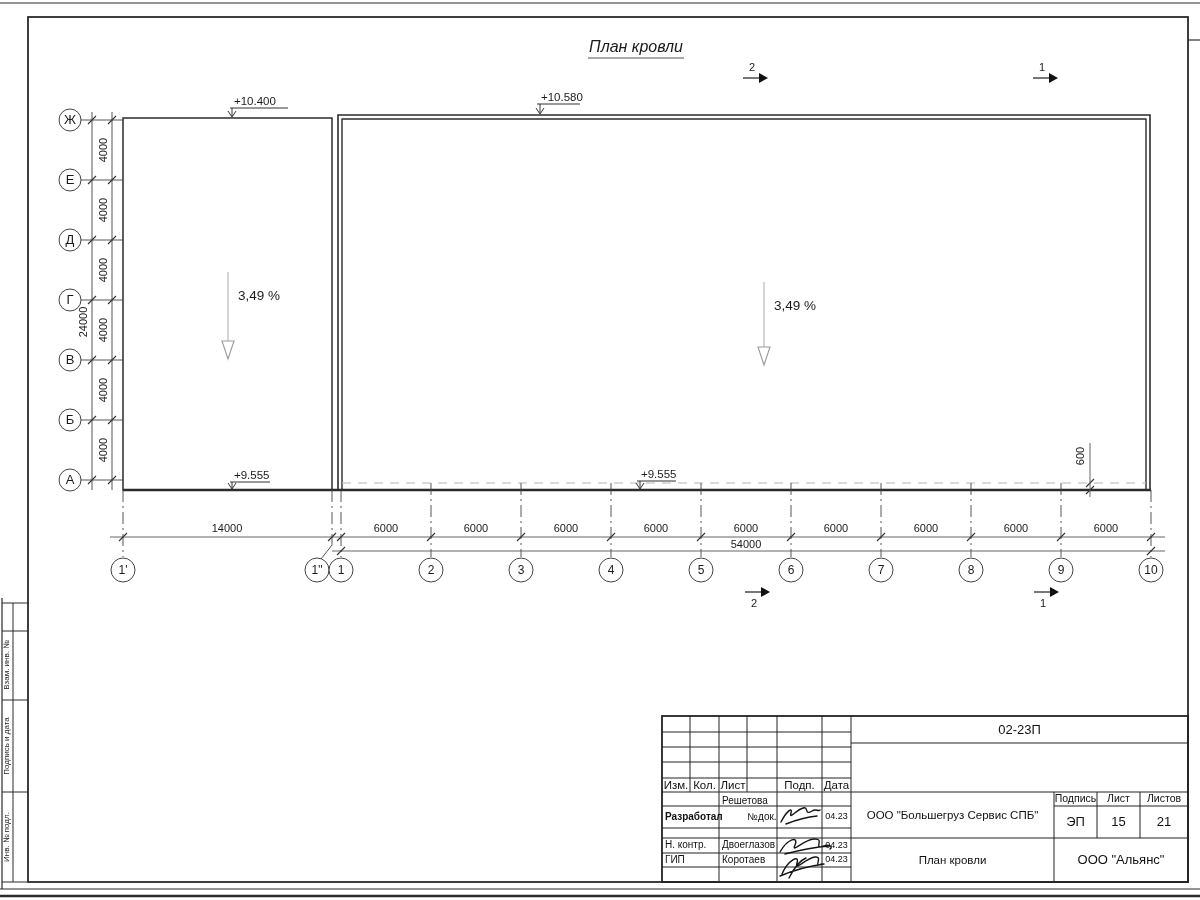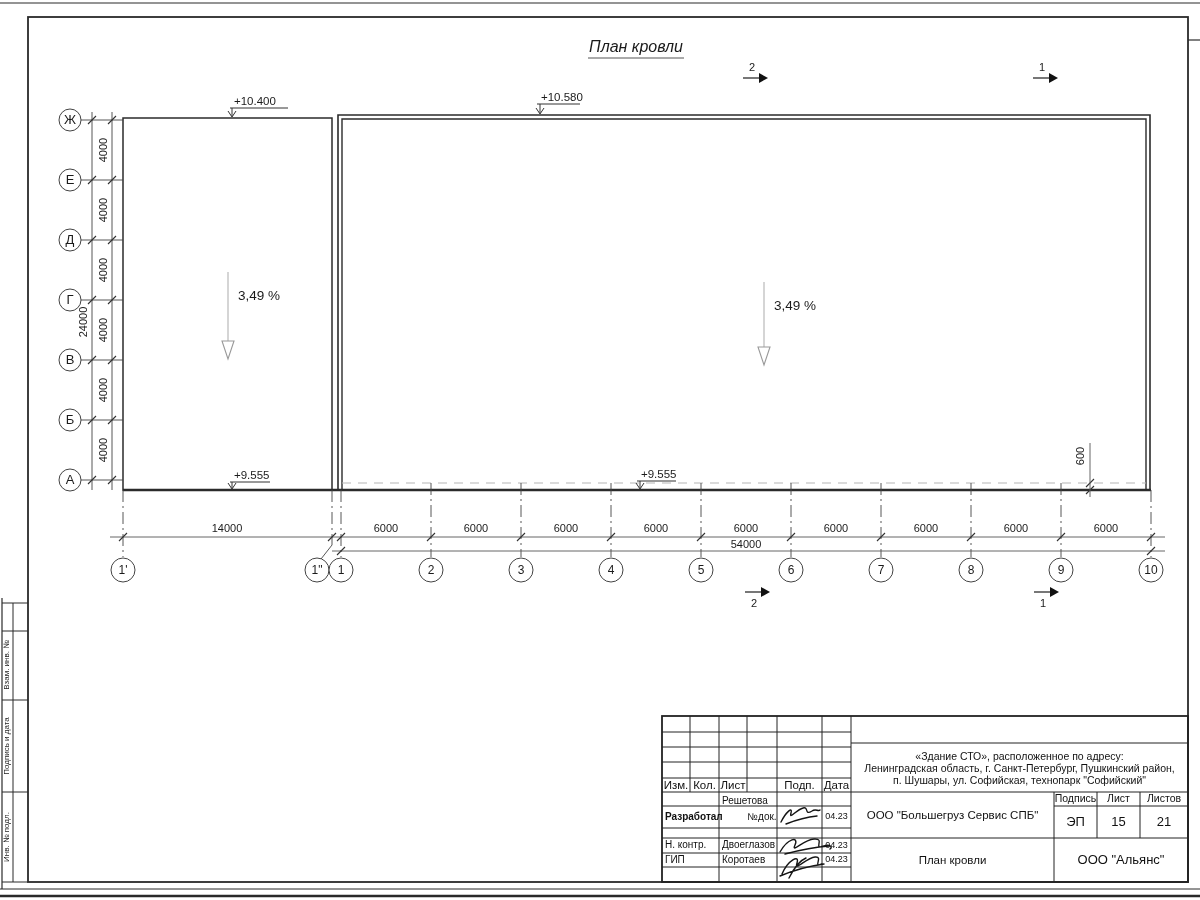--- a/index.html
+++ b/index.html
@@ -239,6 +239,7 @@
   </g>
 </svg>
 
+<div class="cell" style="left:851px;top:717px;width:337px;height:26px;font-size:13px;">02-23П</div>
 
 <div class="addr" style="left:851px;top:743px;width:337px;height:49px;font-size:10.5px;">
   <div>«Здание СТО», расположенное по адресу:</div>

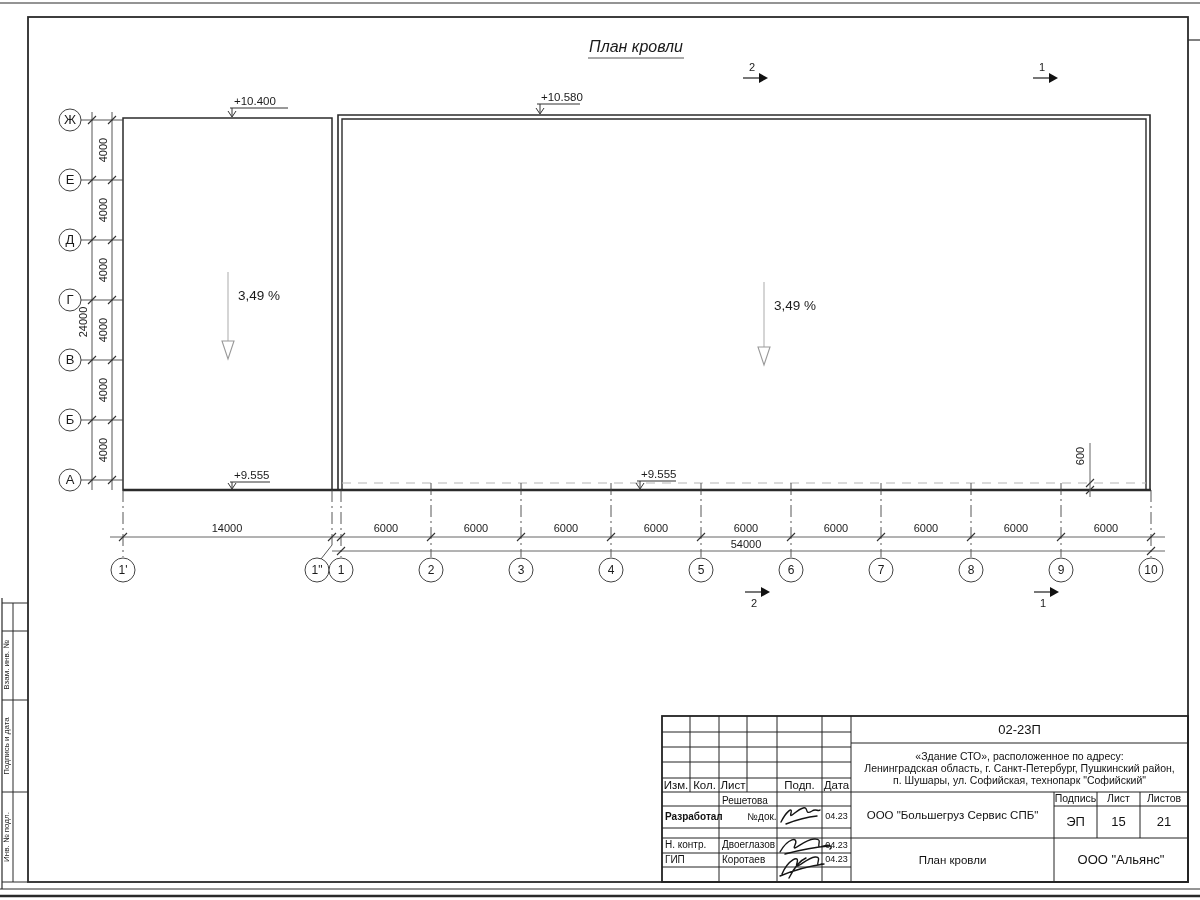--- a/index.html
+++ b/index.html
@@ -241,11 +241,6 @@
 
 <div class="cell" style="left:851px;top:717px;width:337px;height:26px;font-size:13px;">02-23П</div>
 
-<div class="addr" style="left:851px;top:743px;width:337px;height:49px;font-size:10.5px;">
-  <div>«Здание СТО», расположенное по адресу:</div>
-  <div>Ленинградская область, г. Санкт-Петербург, Пушкинский район,</div>
-  <div>п. Шушары, ул. Софийская, технопарк "Софийский"</div>
-</div>
 
 <div class="cell" style="left:851px;top:792px;width:203px;height:46px;font-size:11.5px;">ООО "Большегруз Сервис СПБ"</div>
 

